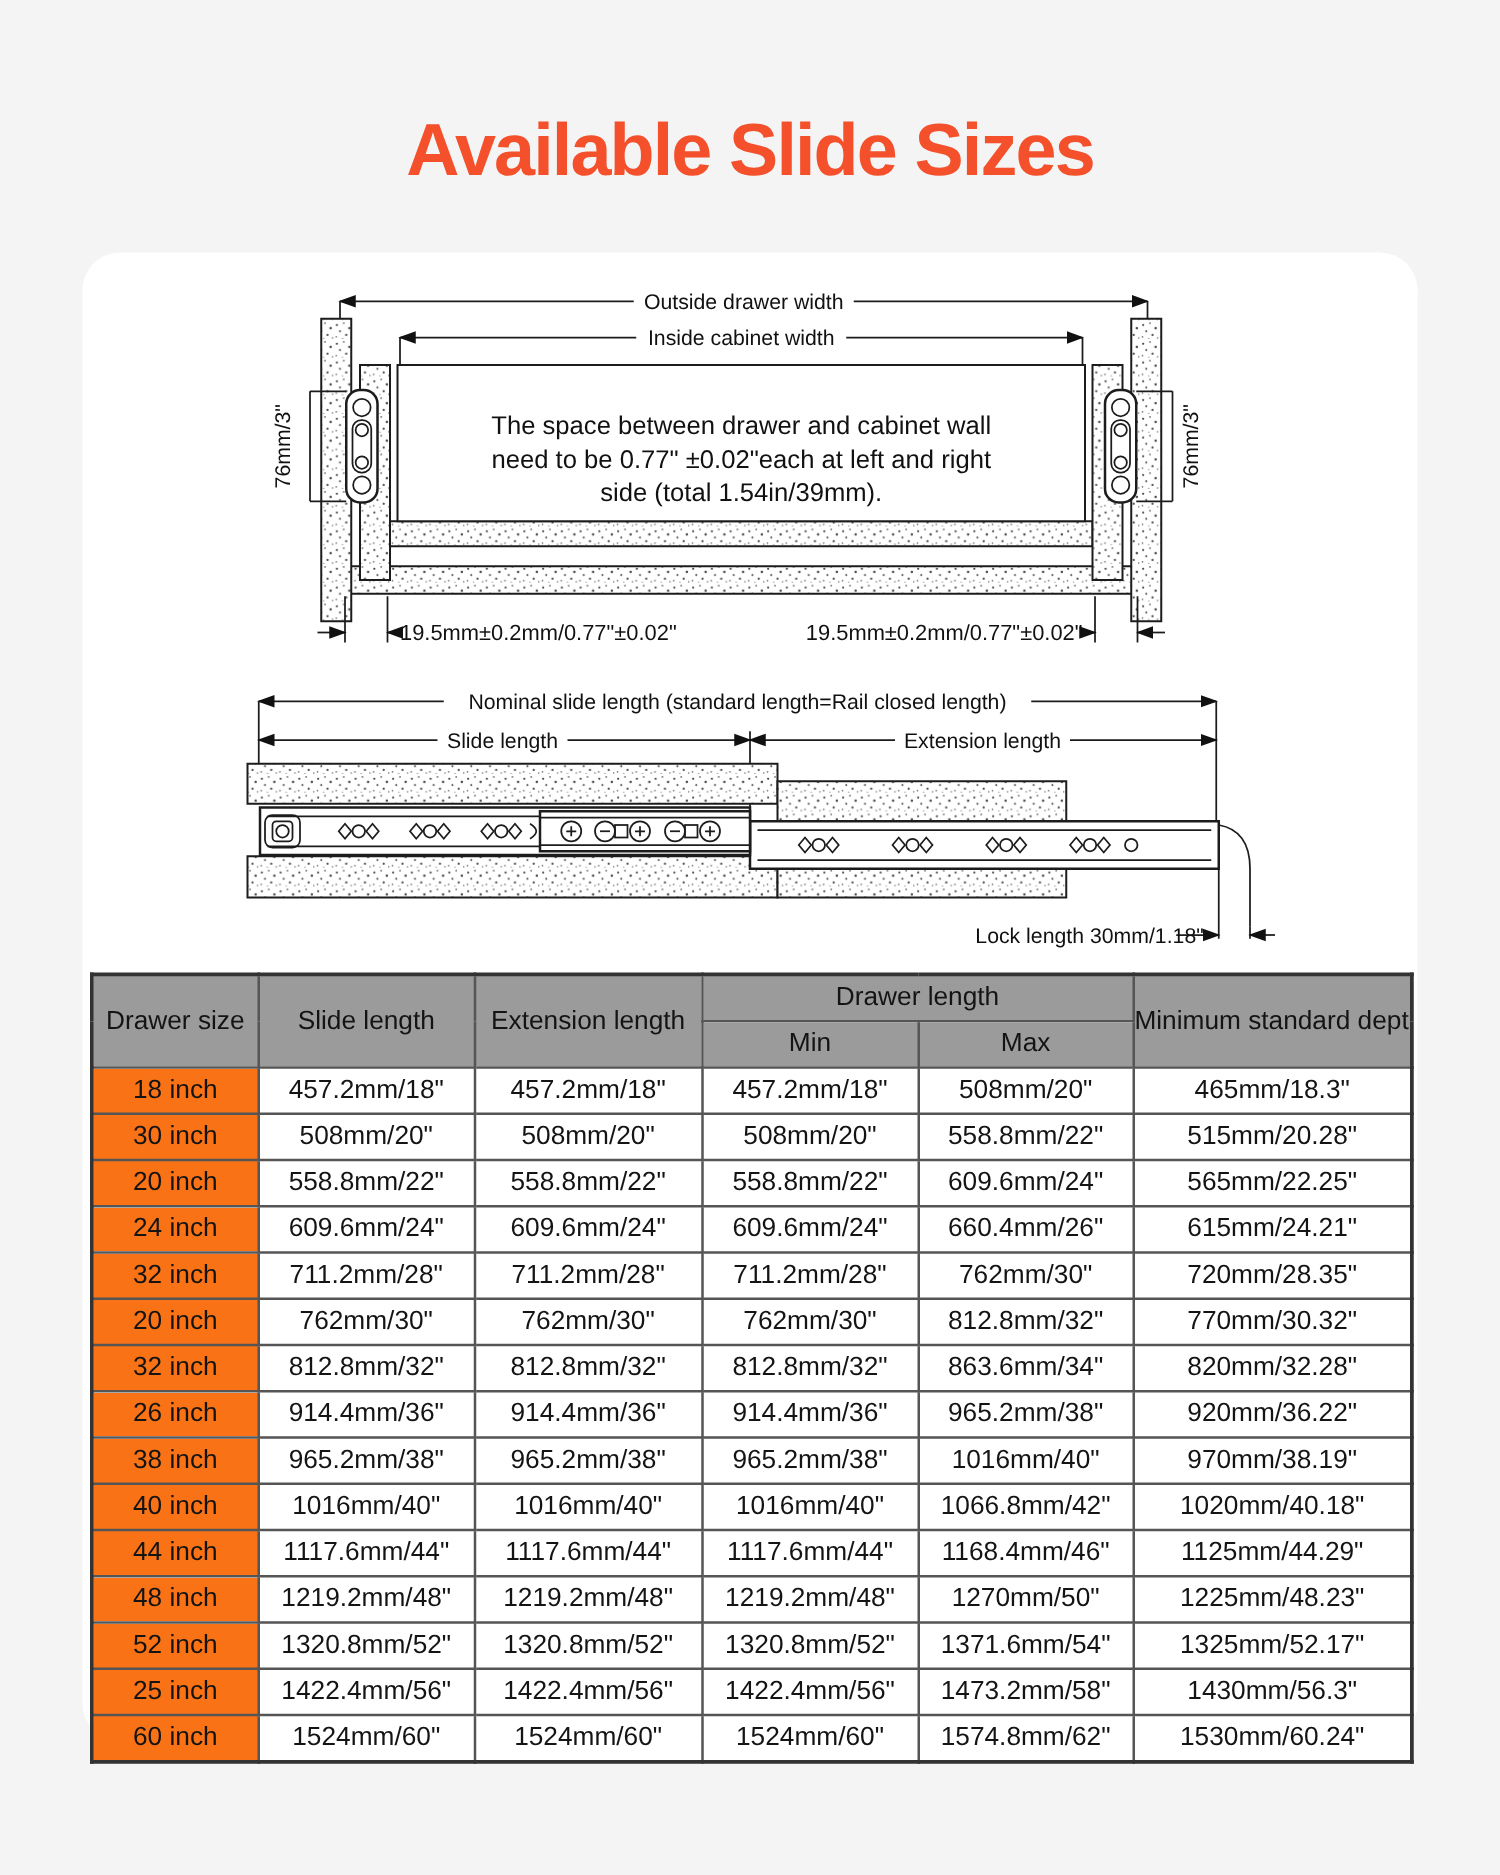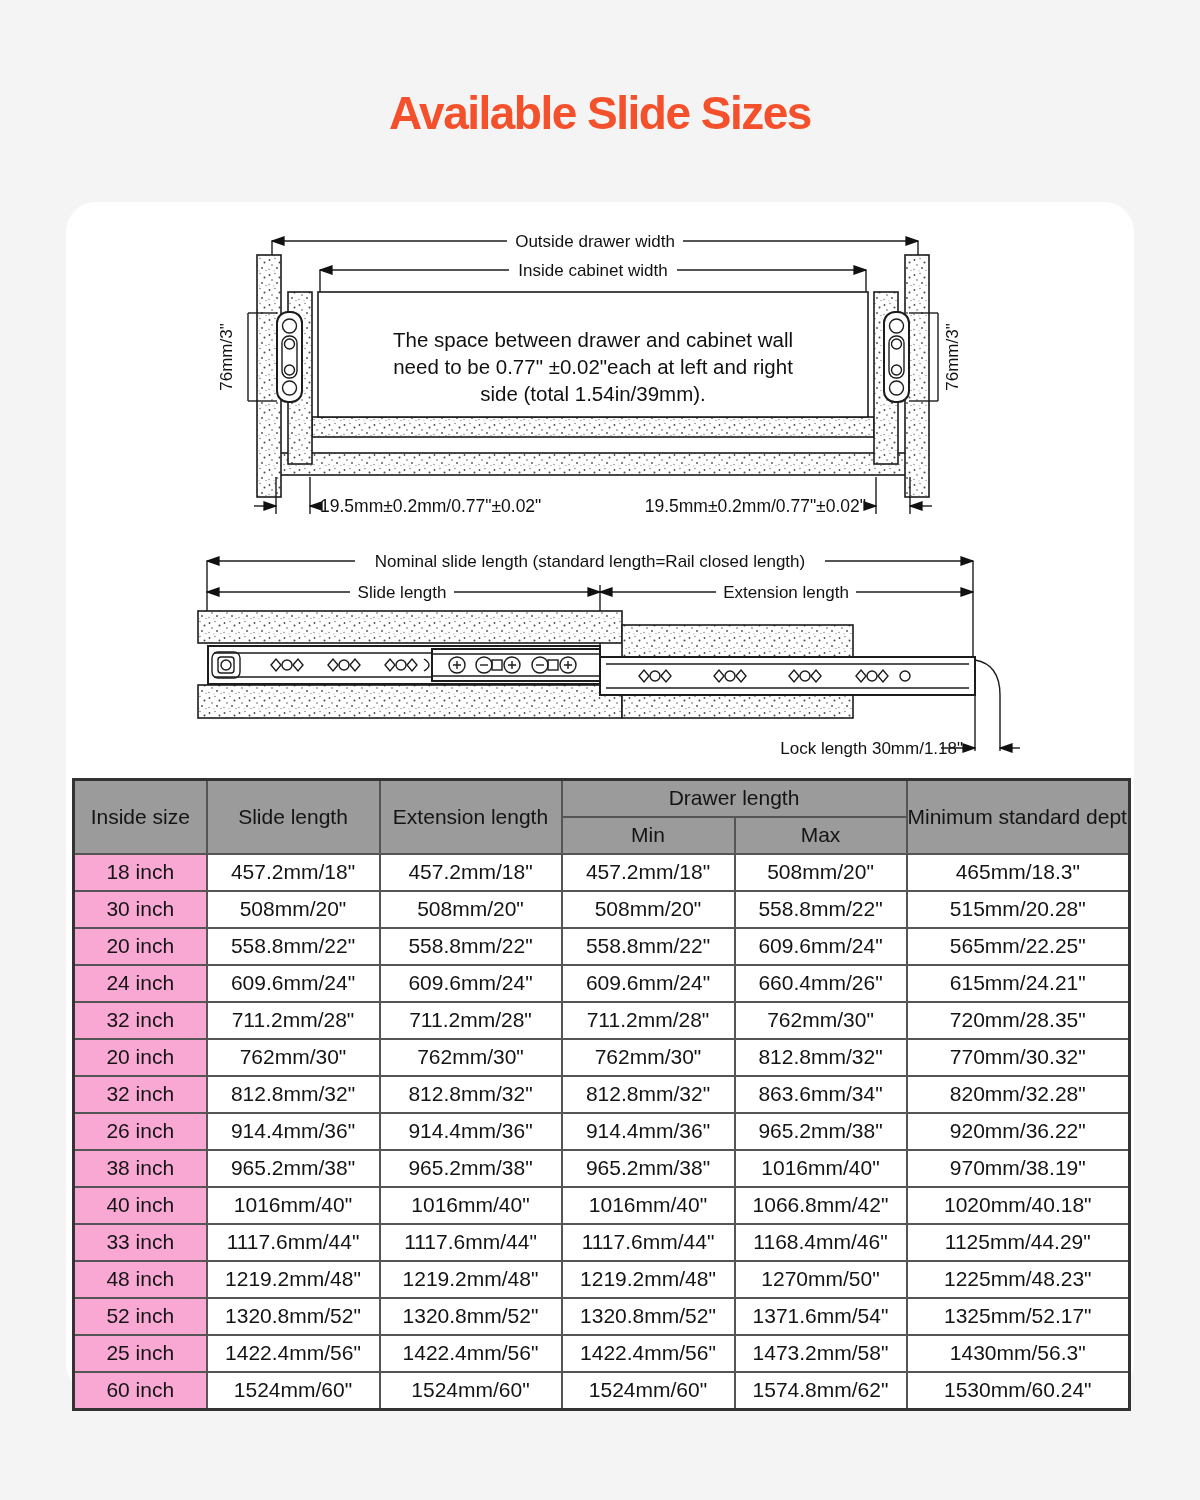--- a/index.html
+++ b/index.html
@@ -11,7 +11,7 @@
   }
   .page-title{
     position:absolute;top:86px;left:0;width:1200px;
-    text-align:center;font-size:46px;font-weight:bold;letter-spacing:-1.5px;
+    text-align:center;font-size:59px;font-weight:bold;letter-spacing:-1.5px;
     color:#F3502B;white-space:nowrap;
   }
   .card{

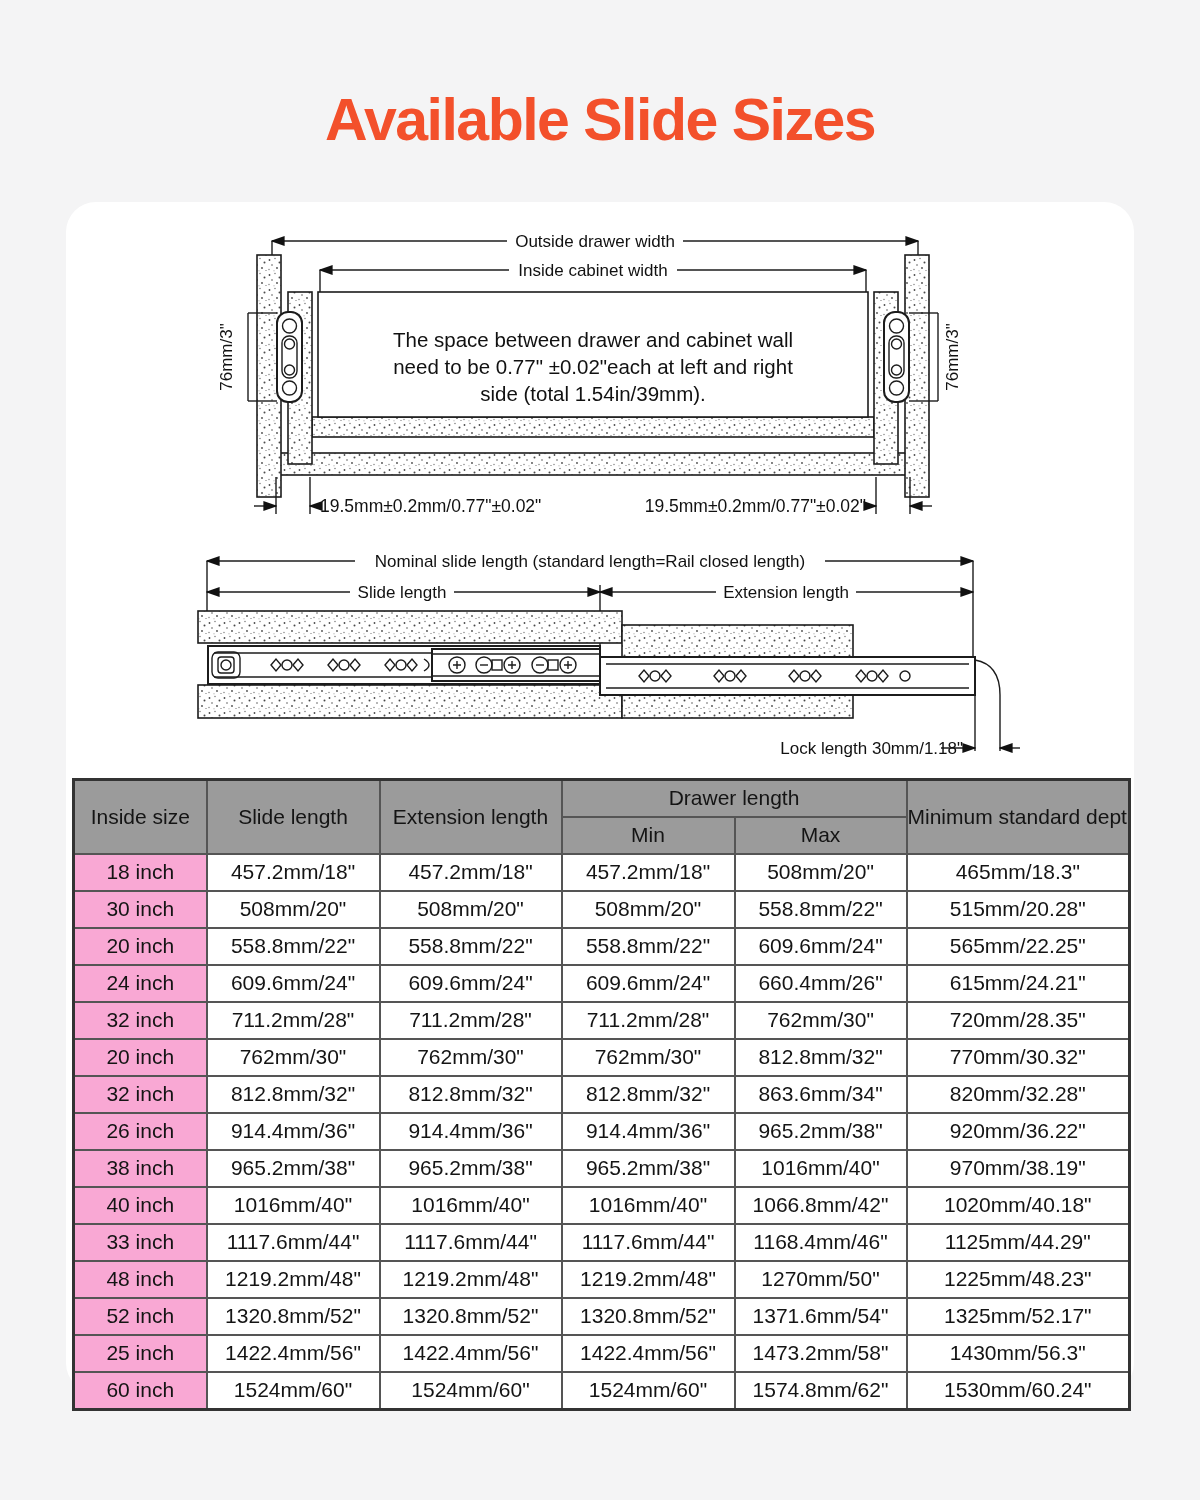--- a/index.html
+++ b/index.html
@@ -259,7 +259,7 @@
   </colgroup>
   <thead>
     <tr>
-      <th rowspan="2">Inside size</th>
+      <th rowspan="2">Drawer size</th>
       <th rowspan="2">Slide length</th>
       <th rowspan="2">Extension length</th>
       <th colspan="2">Drawer length</th>

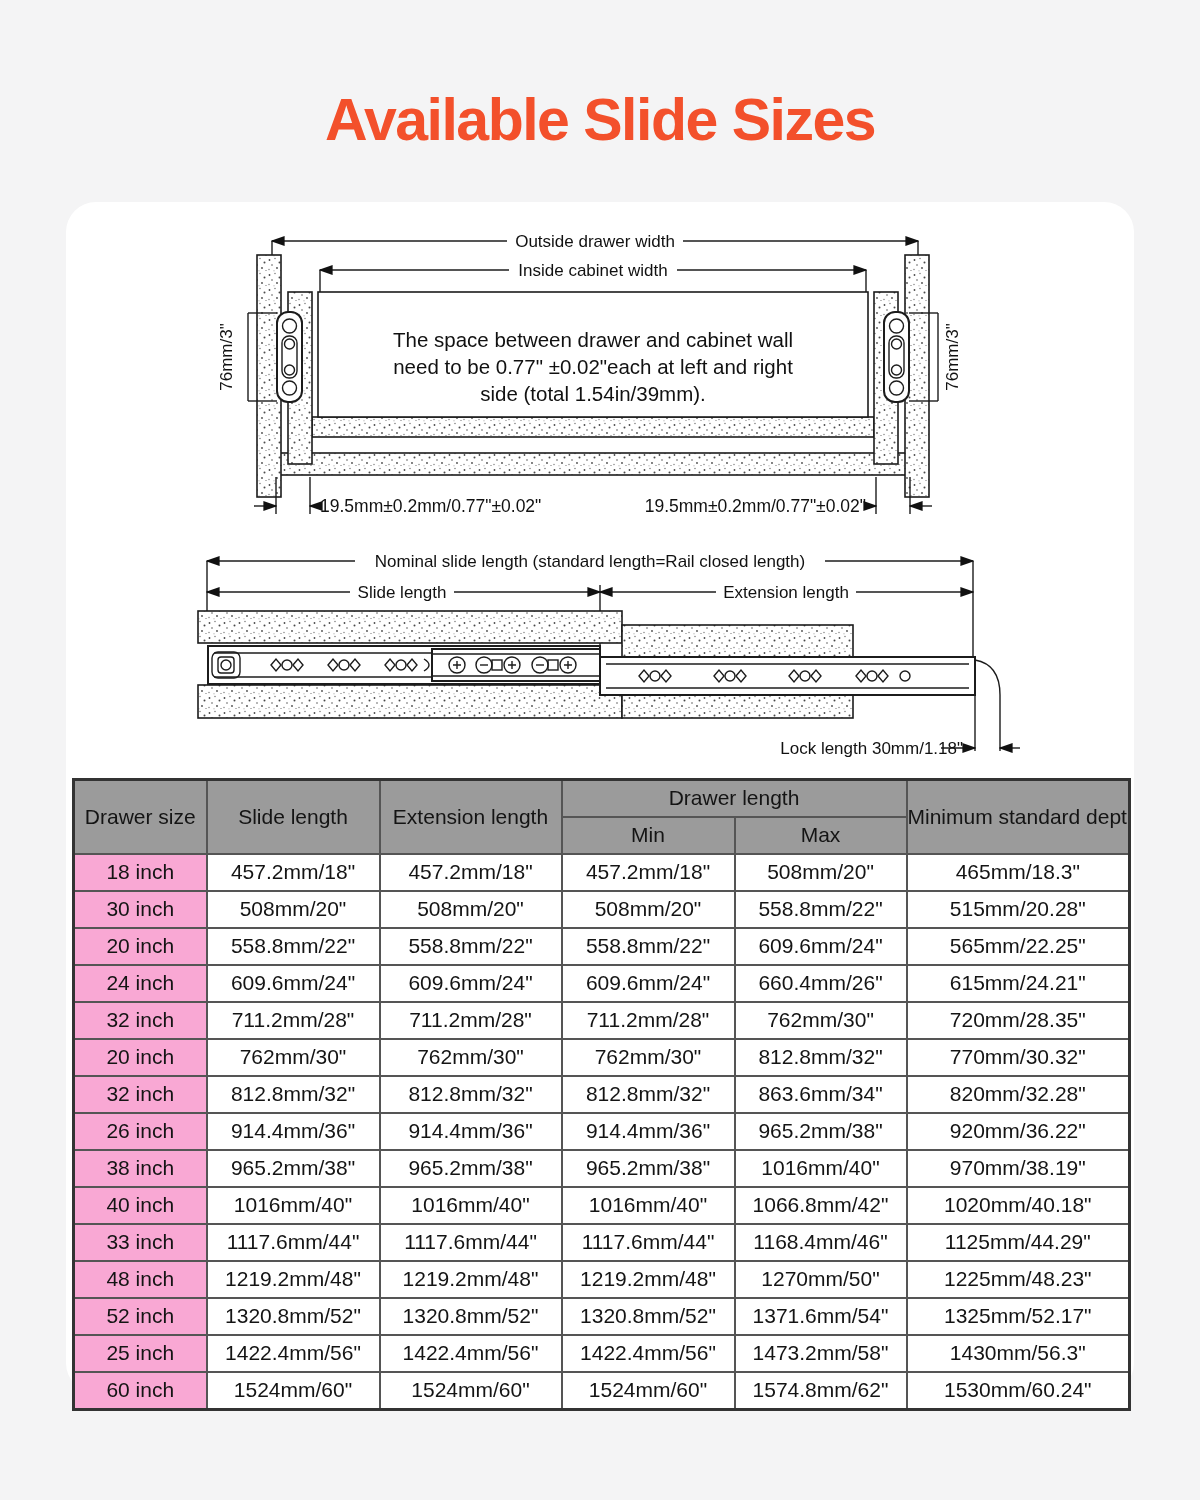--- a/index.html
+++ b/index.html
@@ -42,7 +42,7 @@
   }
   table.sizes thead th{background:#9b9b9b;font-weight:normal;height:35px;}
   table.sizes tbody td{background:#ffffff;height:35px;}
-  table.sizes tbody td.c1{background:#f9a8d4;}
+  table.sizes tbody td.c1{background:#f97316;}
 </style>
 </head>
 <body>

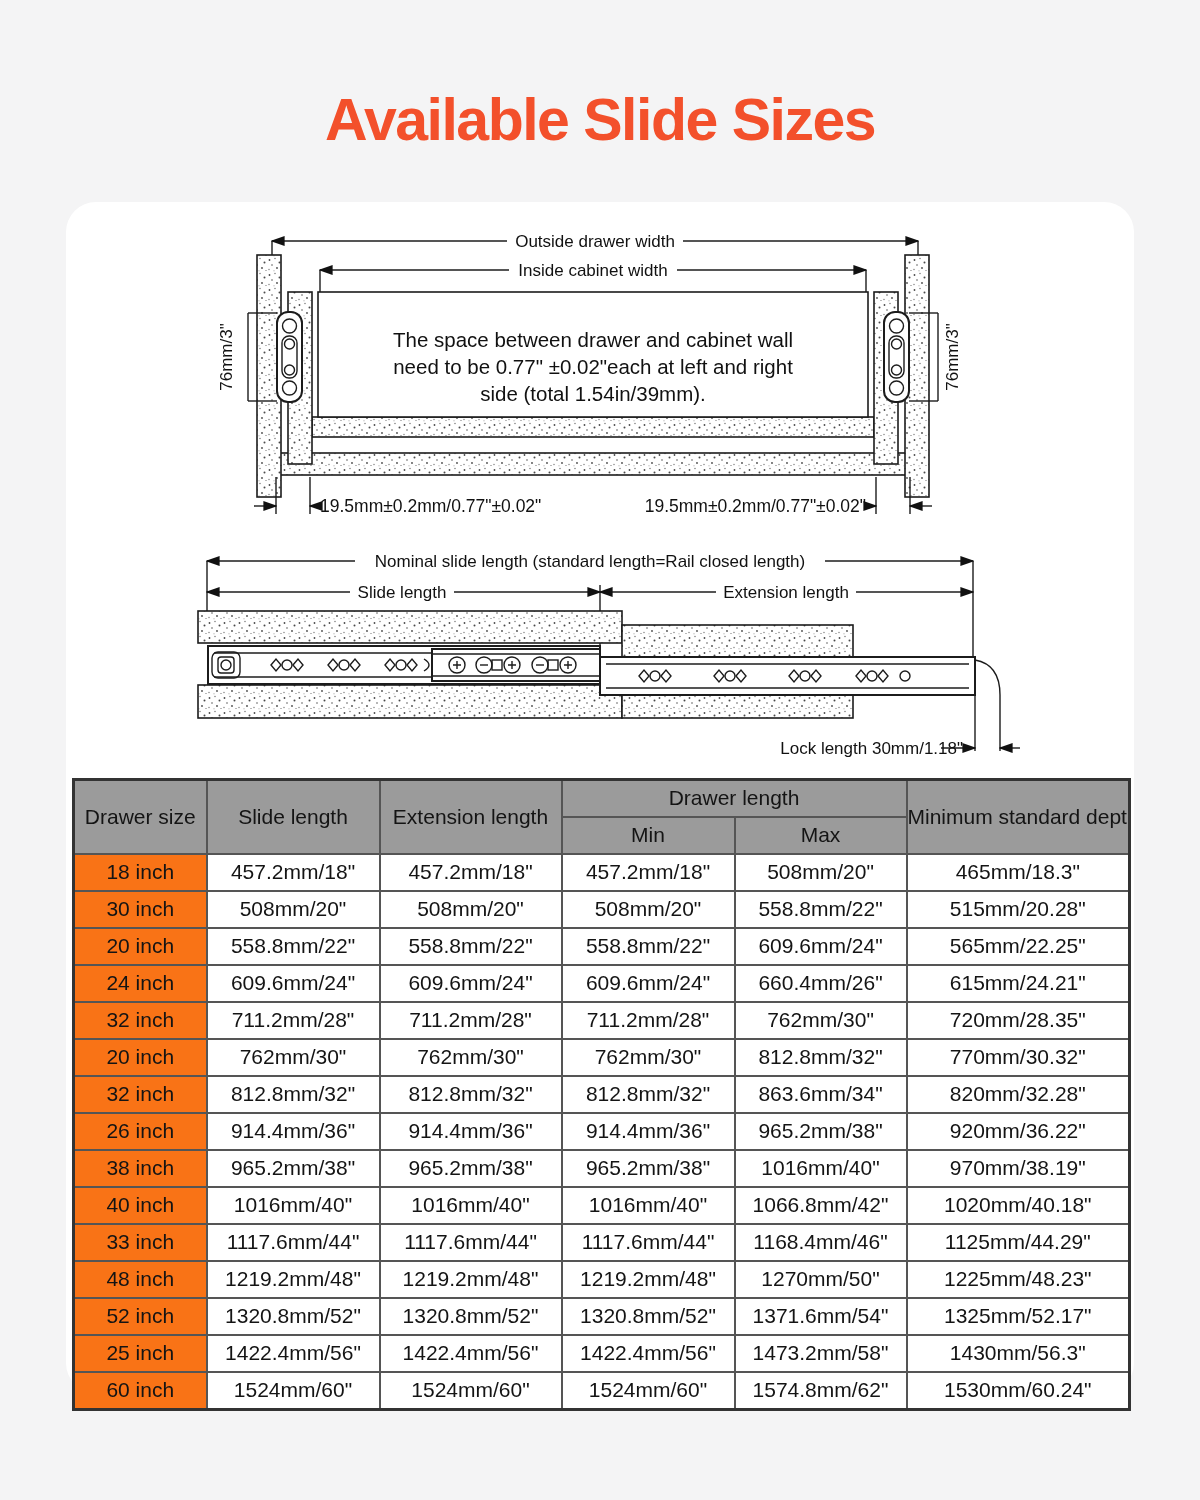--- a/index.html
+++ b/index.html
@@ -363,7 +363,7 @@
       </tr>
 
       <tr>
-        <td class="c1">33 inch</td>
+        <td class="c1">44 inch</td>
         <td>1117.6mm/44"</td>
         <td>1117.6mm/44"</td>
         <td>1117.6mm/44"</td>

